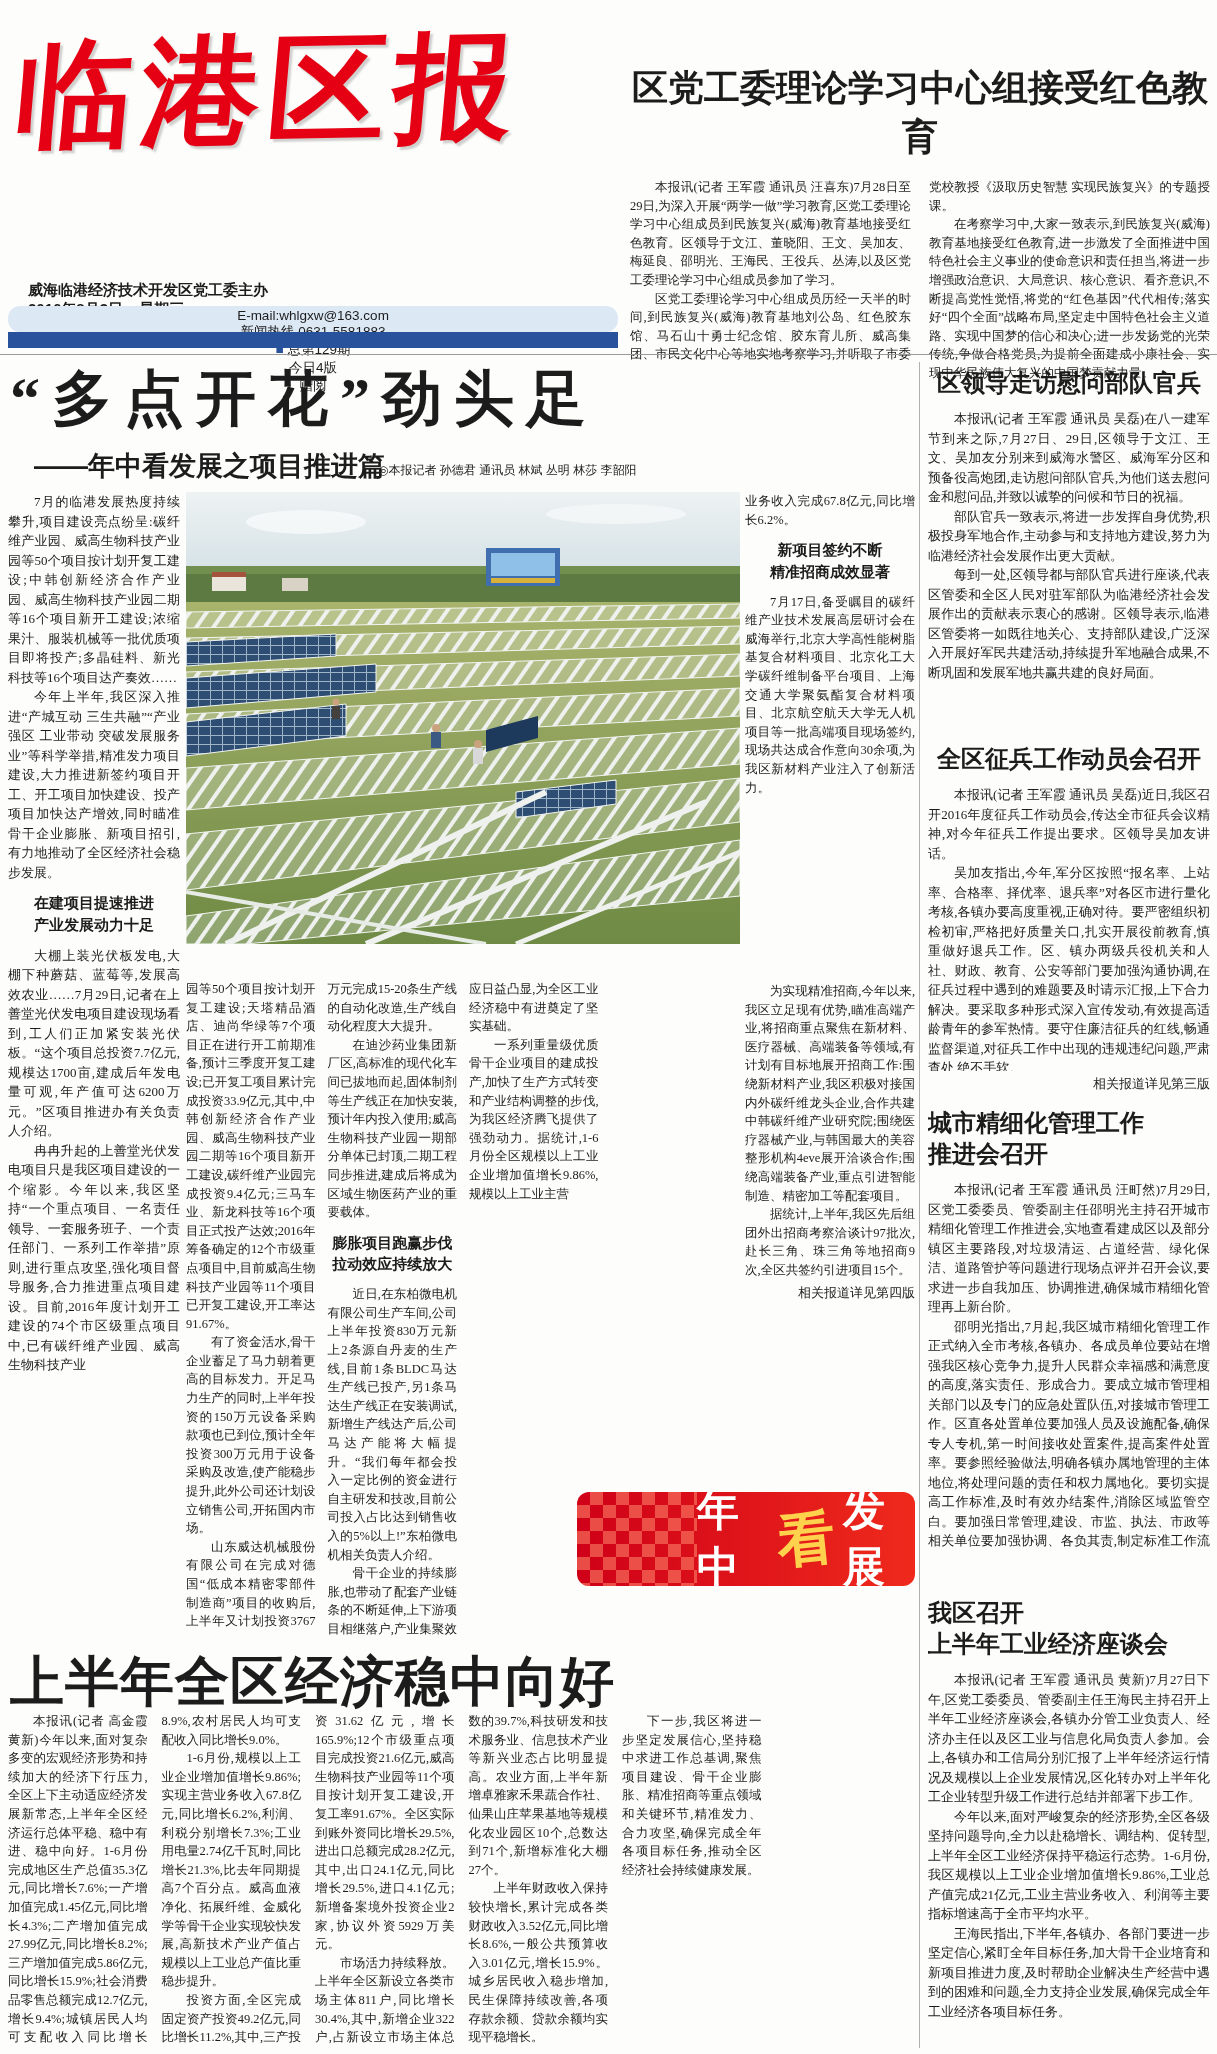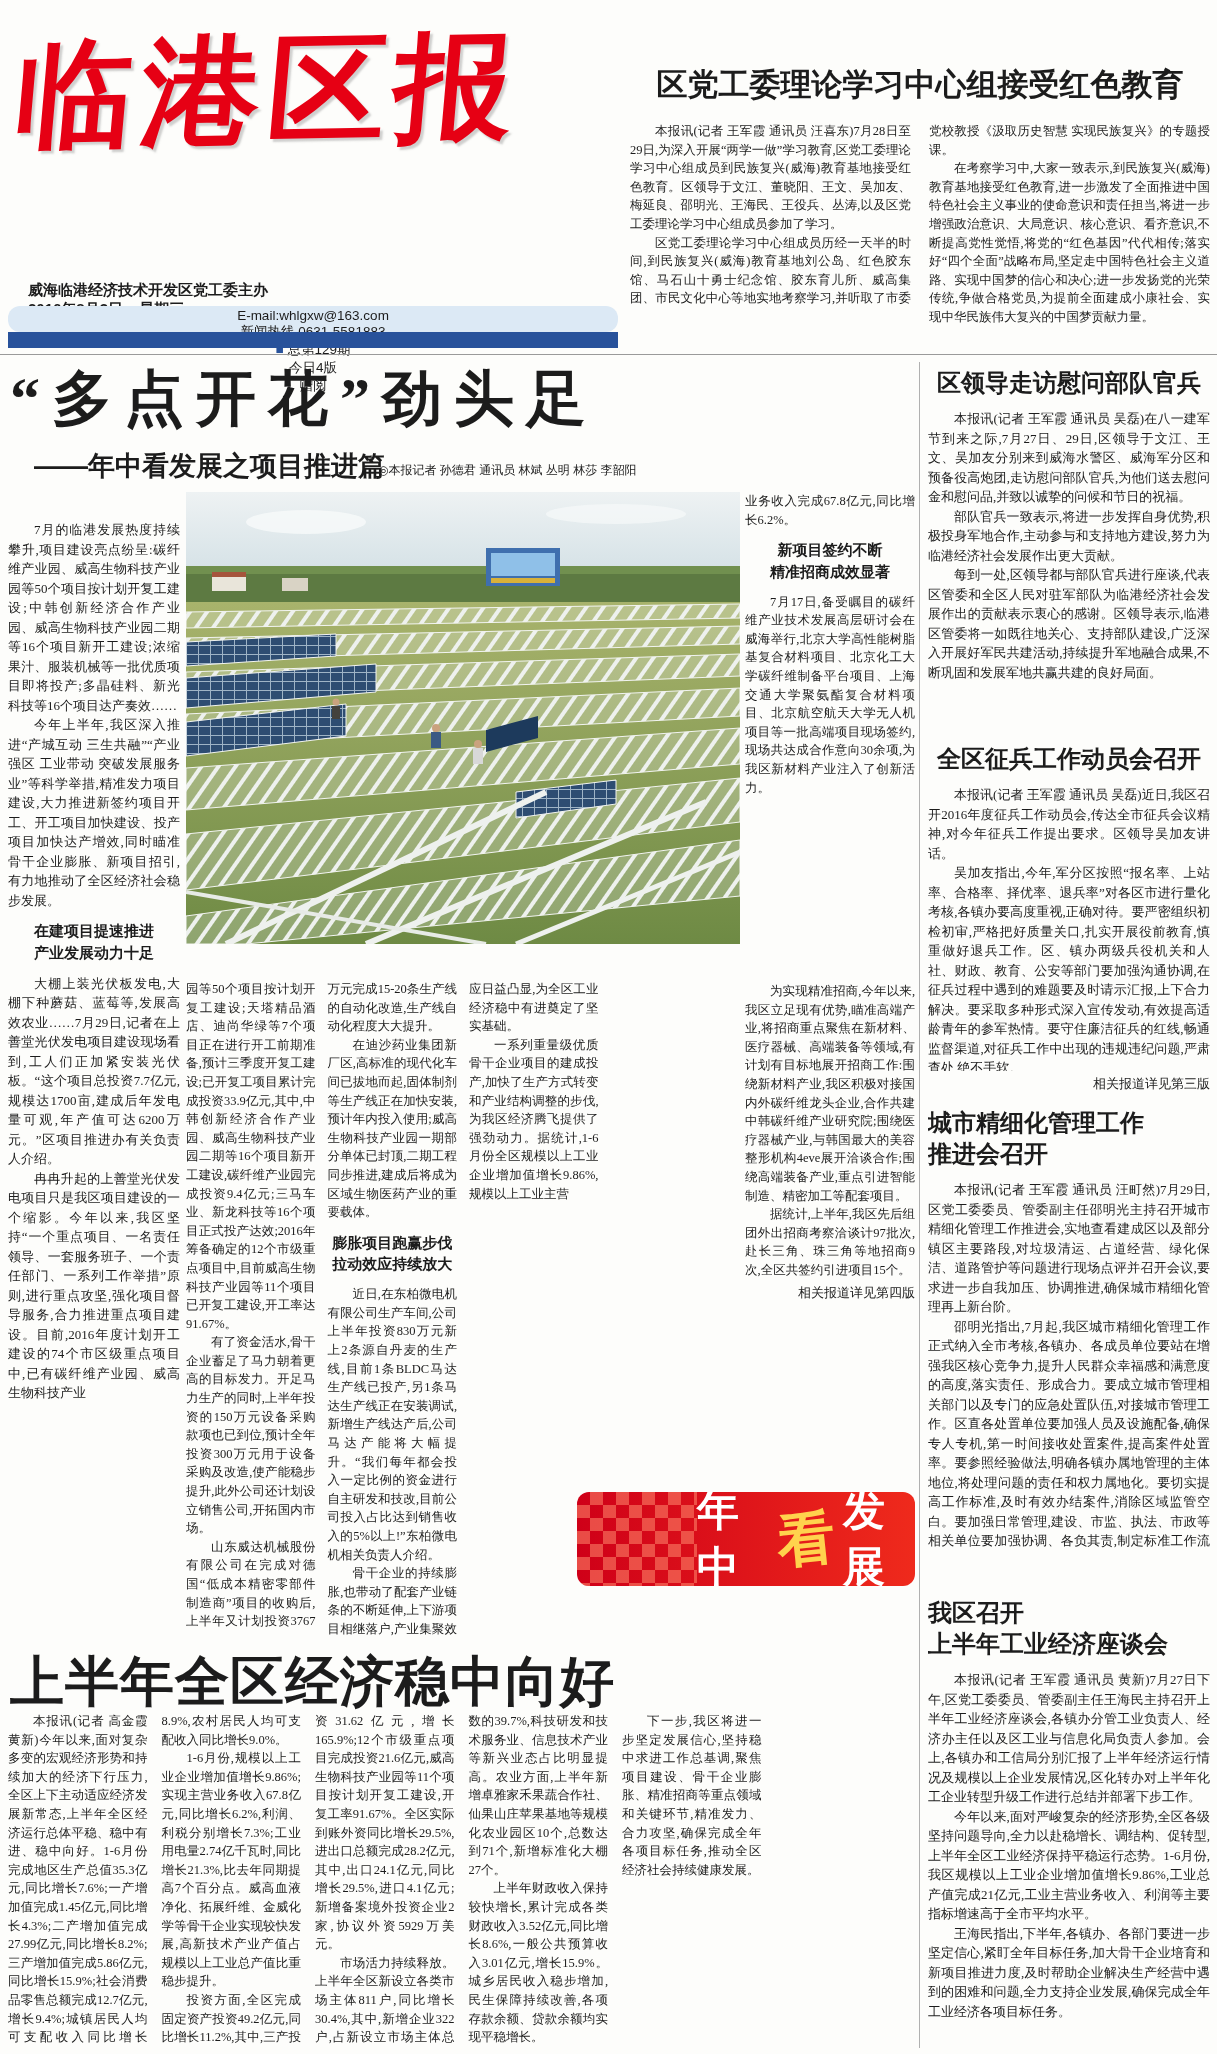--- a/index.html
+++ b/index.html
@@ -22,7 +22,7 @@
   .bluebar{background:#28529b;}
   
   h1,h2,h3,h4{margin:0;font-weight:bold;}
-  .top-head{font-size:31px;text-align:center;letter-spacing:0px;}
+  .top-head{font-size:36px;text-align:center;letter-spacing:0px;}
   .cols2{column-count:2;column-gap:18px;}
   .main-head{font-size:60px;letter-spacing:12px;font-weight:bold;line-height:1.1;}
   .dek{font-size:27px;font-weight:bold;}

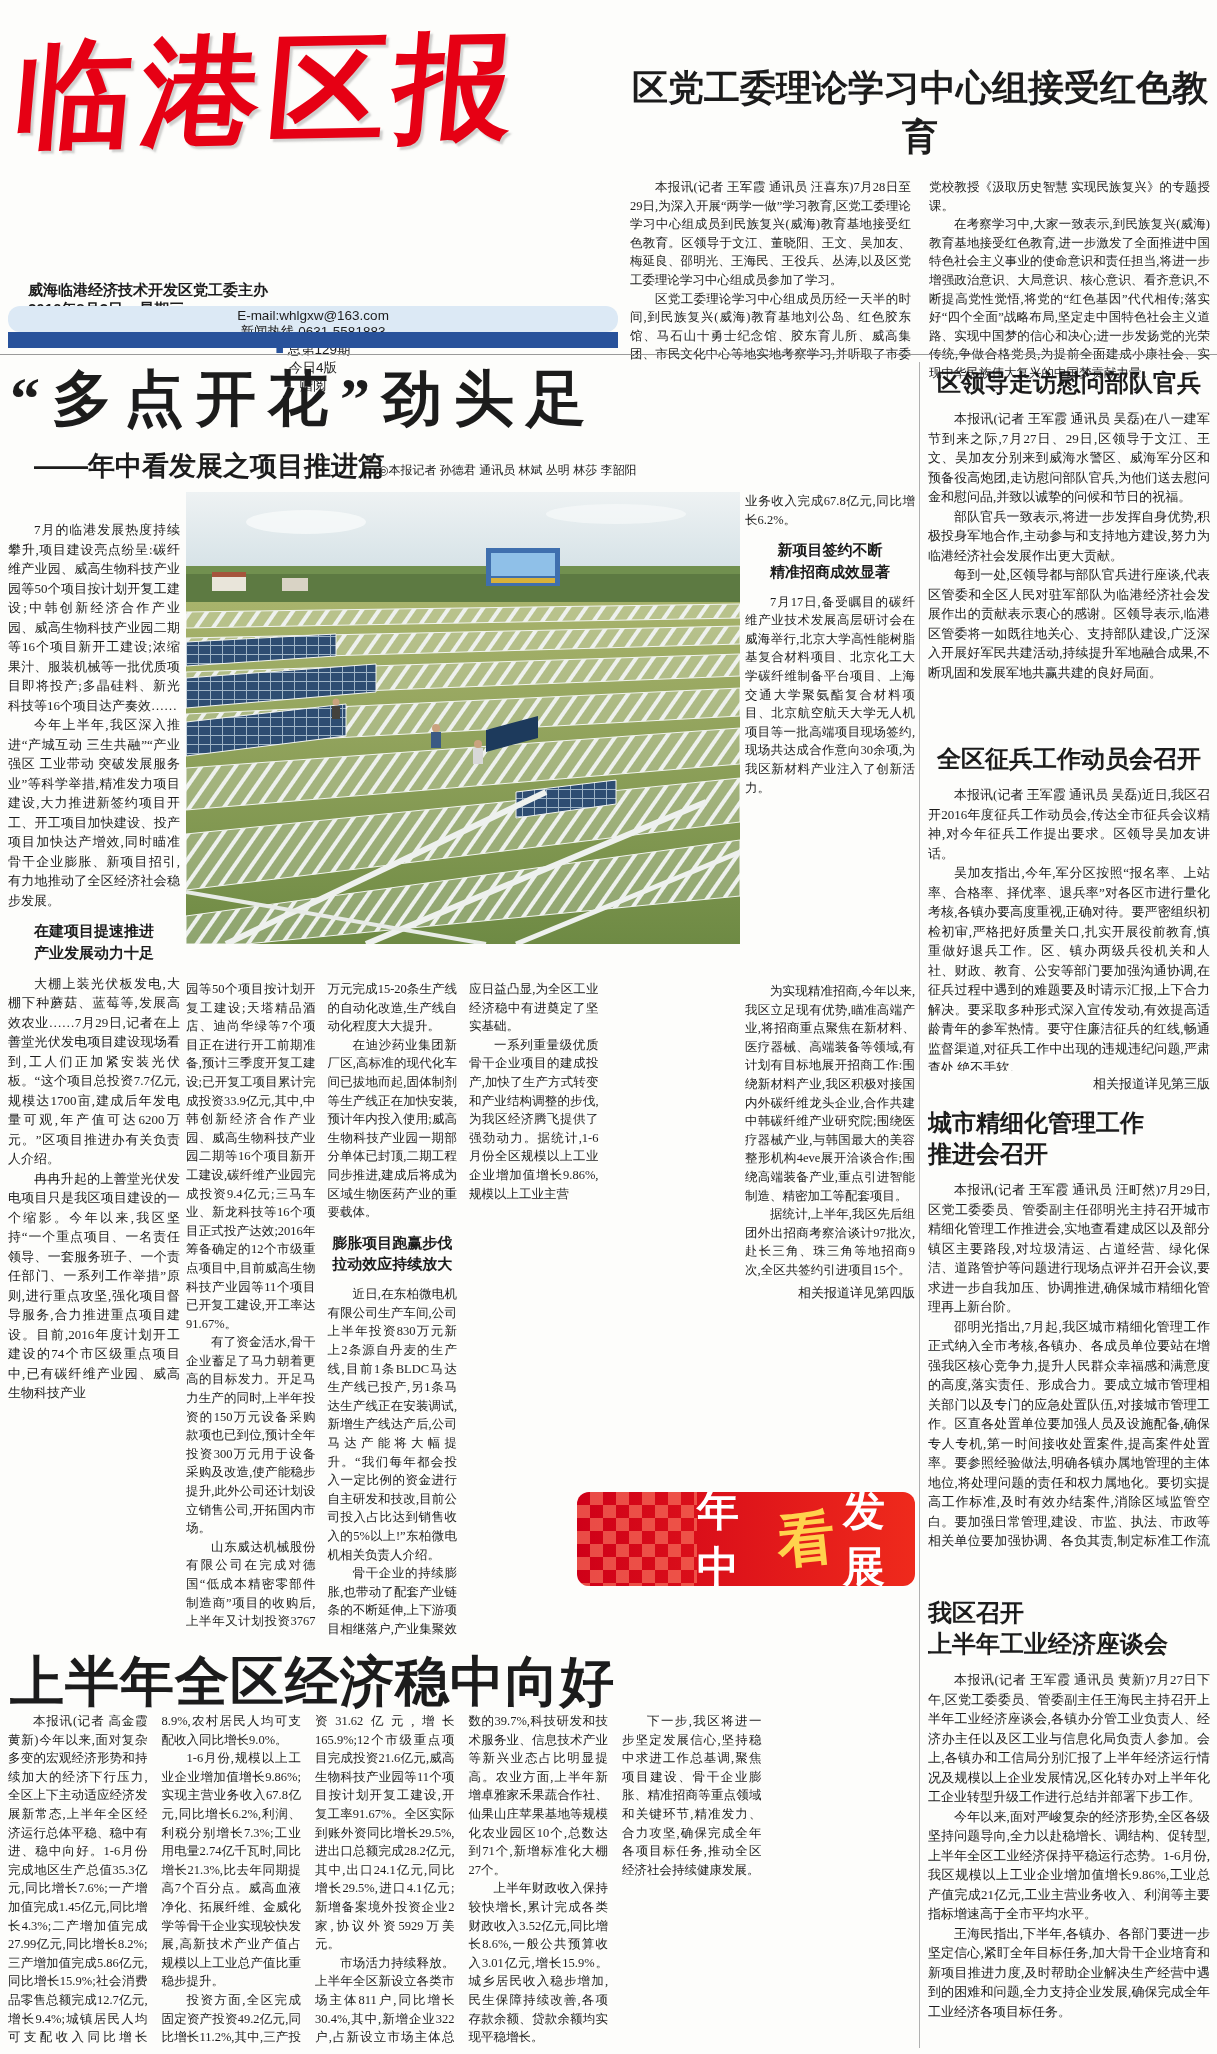--- a/index.html
+++ b/index.html
@@ -96,7 +96,7 @@
   <div class="abs dek sans" style="left:34px;top:448px;">——年中看发展之项目推进篇</div>
   <div class="abs byline sans" style="left:378px;top:462px;">◎本报记者 孙德君 通讯员 林斌 丛明 林莎 李韶阳</div>
 
-  <div class="abs body-md" style="left:8px;top:520px;width:172px;height:1148px;">
+  <div class="abs body-md" style="left:8px;top:492px;width:172px;height:1148px;">
     <div>
         <p>7月的临港发展热度持续攀升,项目建设亮点纷呈:碳纤维产业园、威高生物科技产业园等50个项目按计划开复工建设;中韩创新经济合作产业园、威高生物科技产业园二期等16个项目新开工建设;浓缩果汁、服装机械等一批优质项目即将投产;多晶硅料、新光科技等16个项目达产奏效……</p>
         <p>今年上半年,我区深入推进“产城互动 三生共融”“产业强区 工业带动 突破发展服务业”等科学举措,精准发力项目建设,大力推进新签约项目开工、开工项目加快建设、投产项目加快达产增效,同时瞄准骨干企业膨胀、新项目招引,有力地推动了全区经济社会稳步发展。</p>

